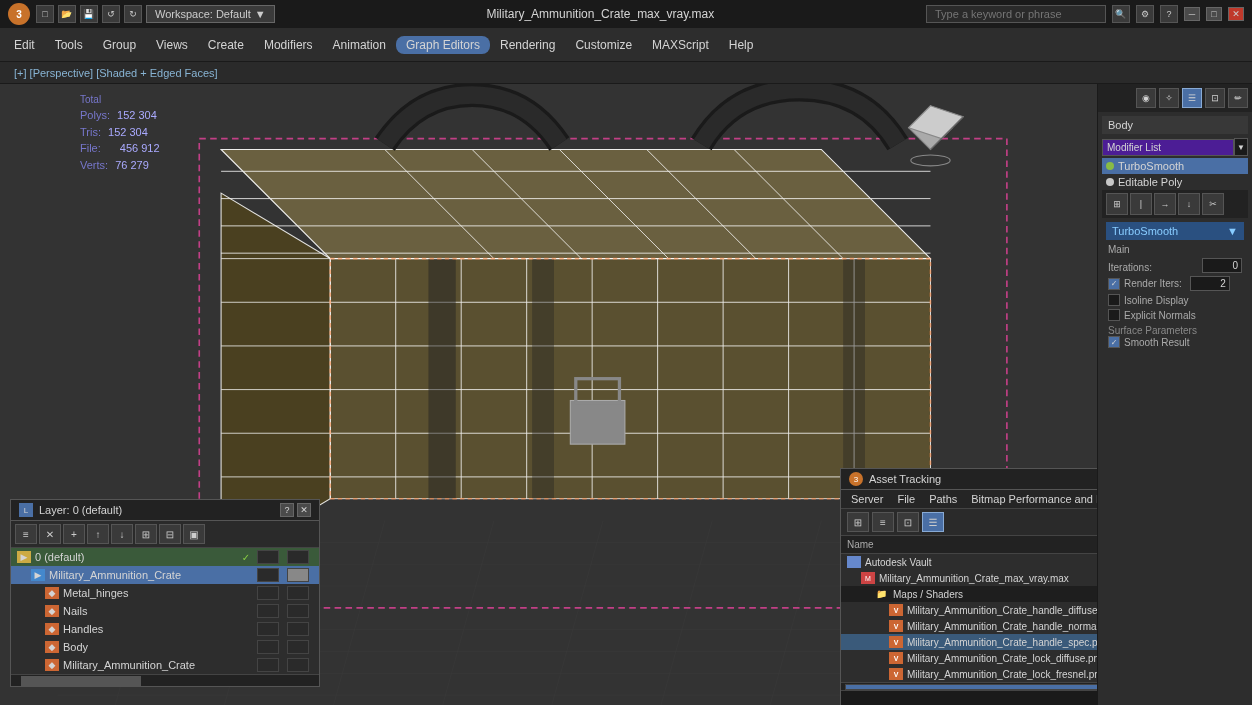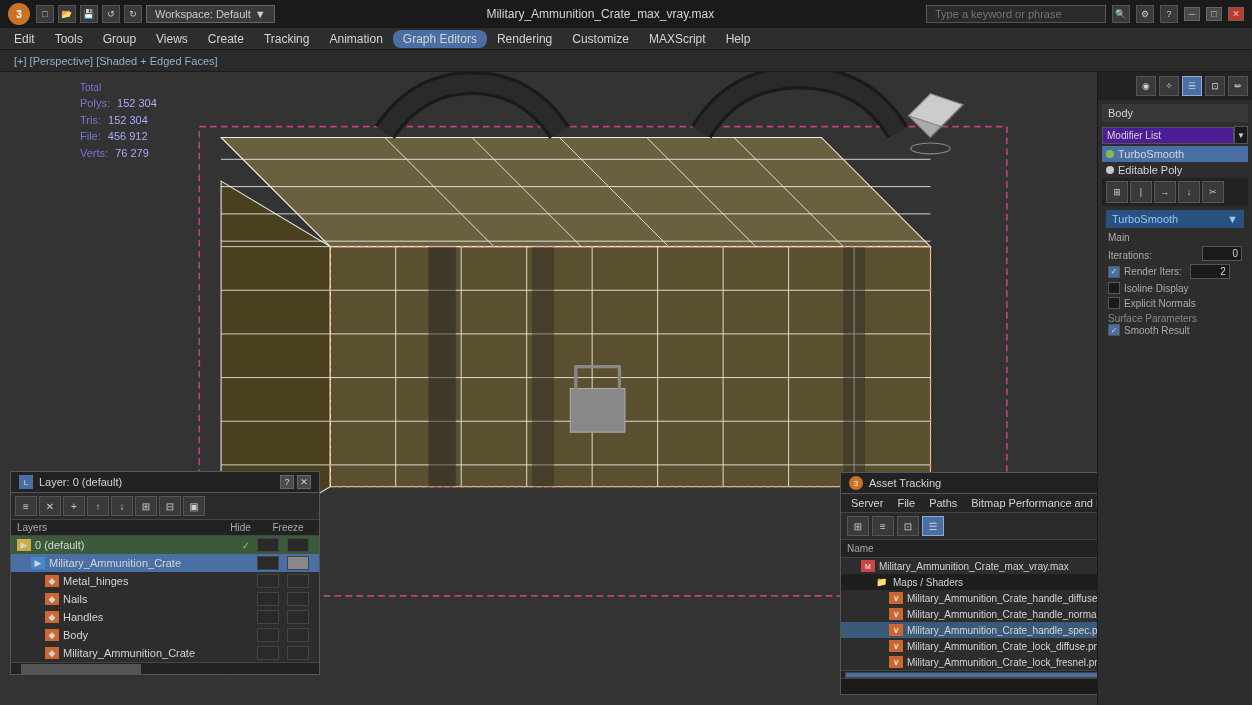--- a/index.html
+++ b/index.html
@@ -100,7 +100,7 @@
 
     
     .menu-bar {
-      height: 22px;
+      height: 34px;
       background: #2d2d2d;
       display: flex;
       align-items: center;

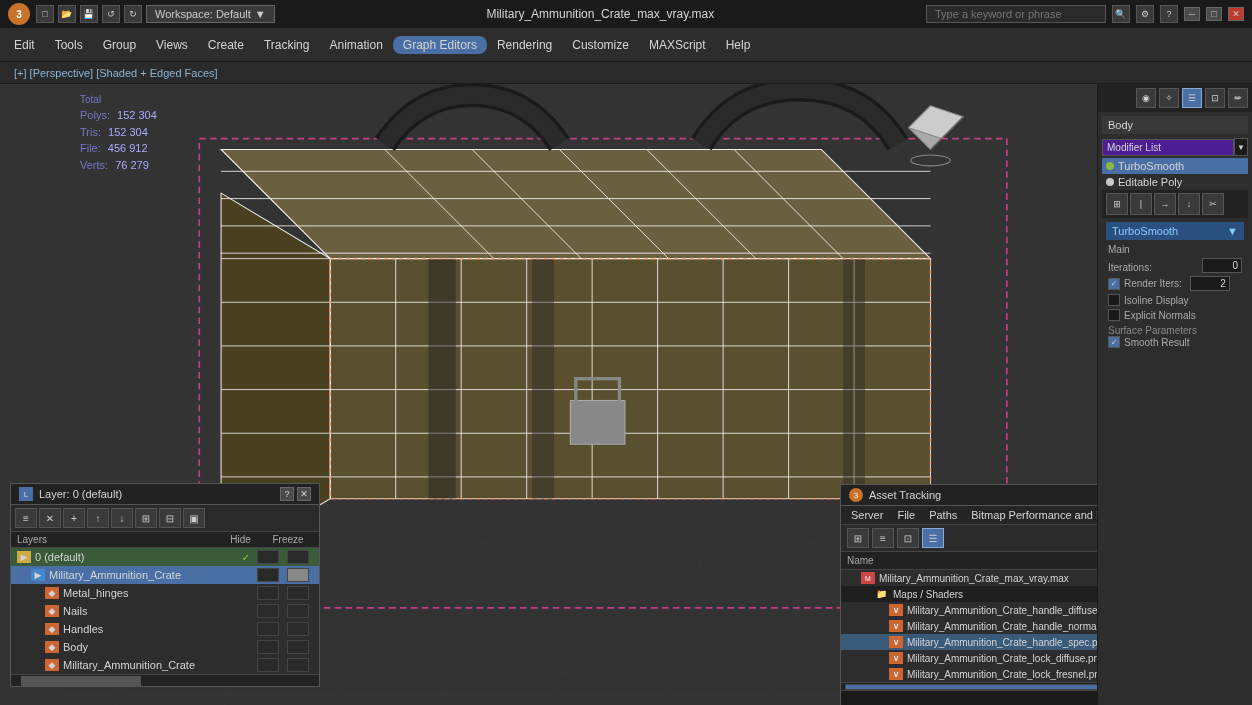--- a/index.html
+++ b/index.html
@@ -680,7 +680,7 @@
   <div class="menu-item">Group</div>
   <div class="menu-item">Views</div>
   <div class="menu-item">Create</div>
-  <div class="menu-item">Tracking</div>
+  <div class="menu-item">Modifiers</div>
   <div class="menu-item">Animation</div>
   <div class="menu-item active">Graph Editors</div>
   <div class="menu-item">Rendering</div>

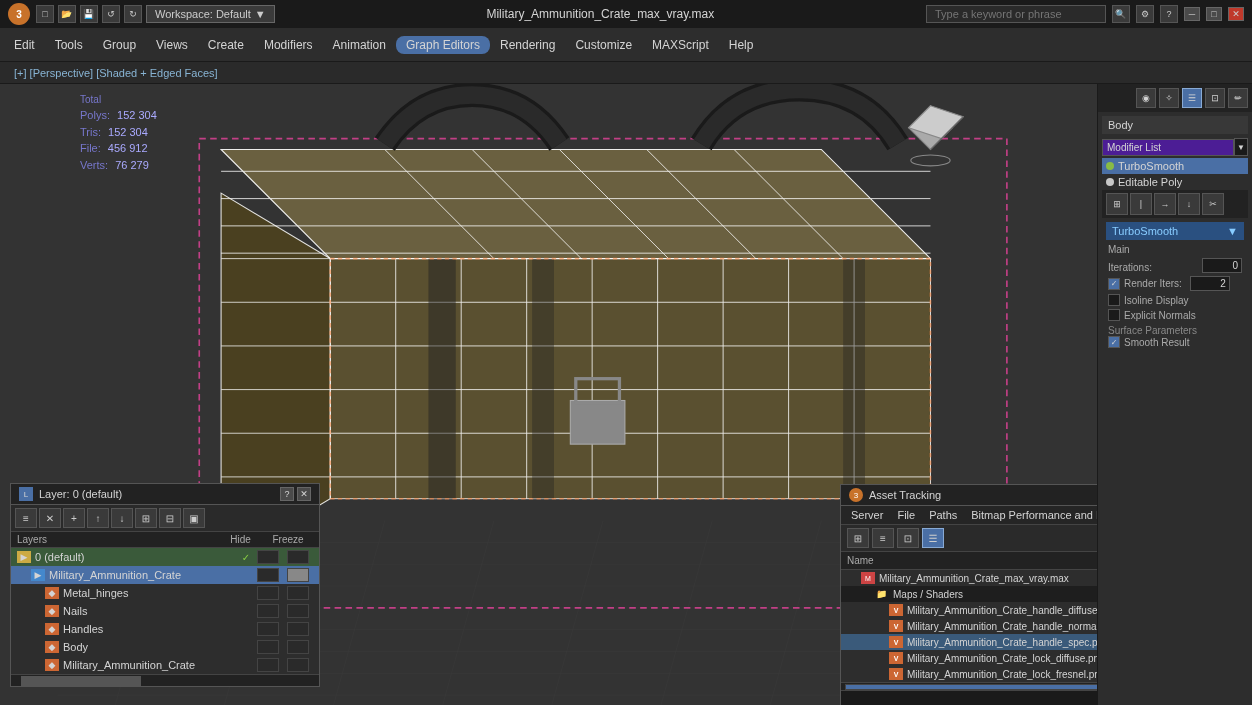--- a/index.html
+++ b/index.html
@@ -710,7 +710,7 @@
         </div>
         <div>
           <span style="color:#7777cc">File:</span>
-          <span style="color:#aaaaff; margin-left:4px;">456 912</span>
+          <span style="color:#aaaaff; margin-left:16px;">456 912</span>
         </div>
         <div>
           <span style="color:#7777cc">Verts:</span>

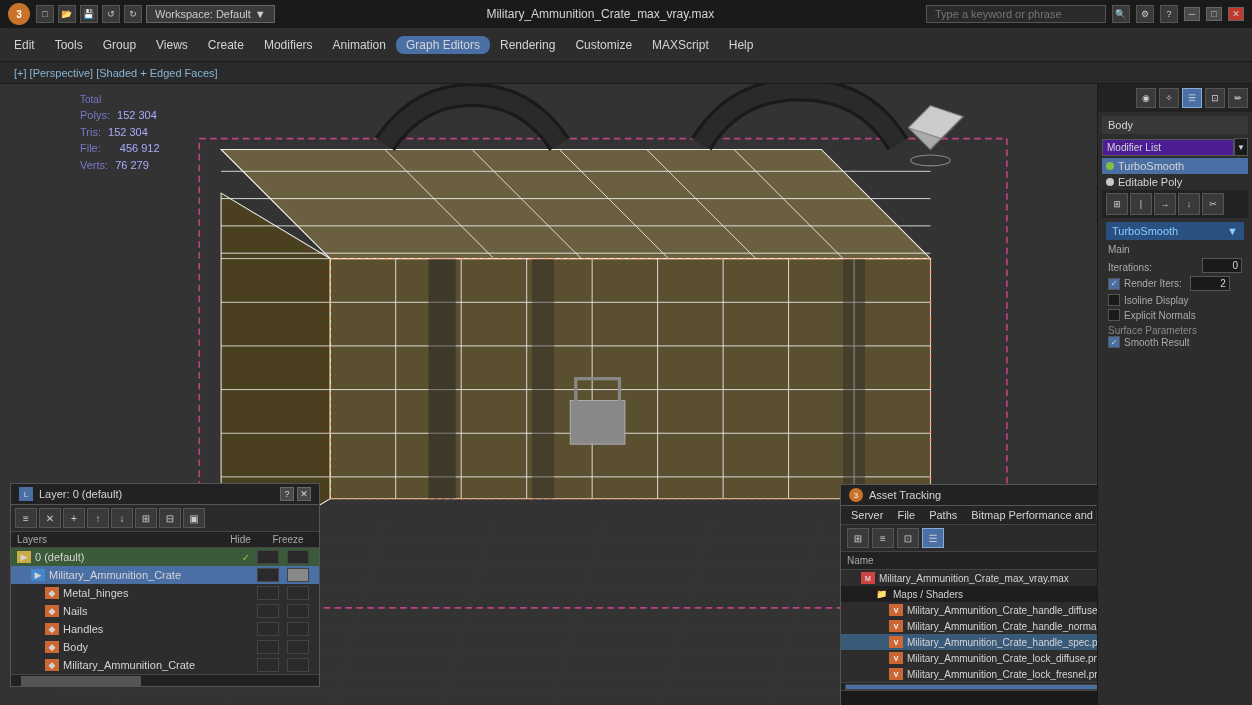--- a/index.html
+++ b/index.html
@@ -834,11 +834,6 @@
         <div class="lt-btn">⊟</div>
         <div class="lt-btn">▣</div>
       </div>
-      <div class="layers-header-row">
-        <div class="layers-header-name">Layers</div>
-        <div class="layers-header-hide">Hide</div>
-        <div class="layers-header-freeze">Freeze</div>
-      </div>
       <div class="layers-list">
 
         <div class="layer-row layer-indent0" style="background:#3a5a3a;">

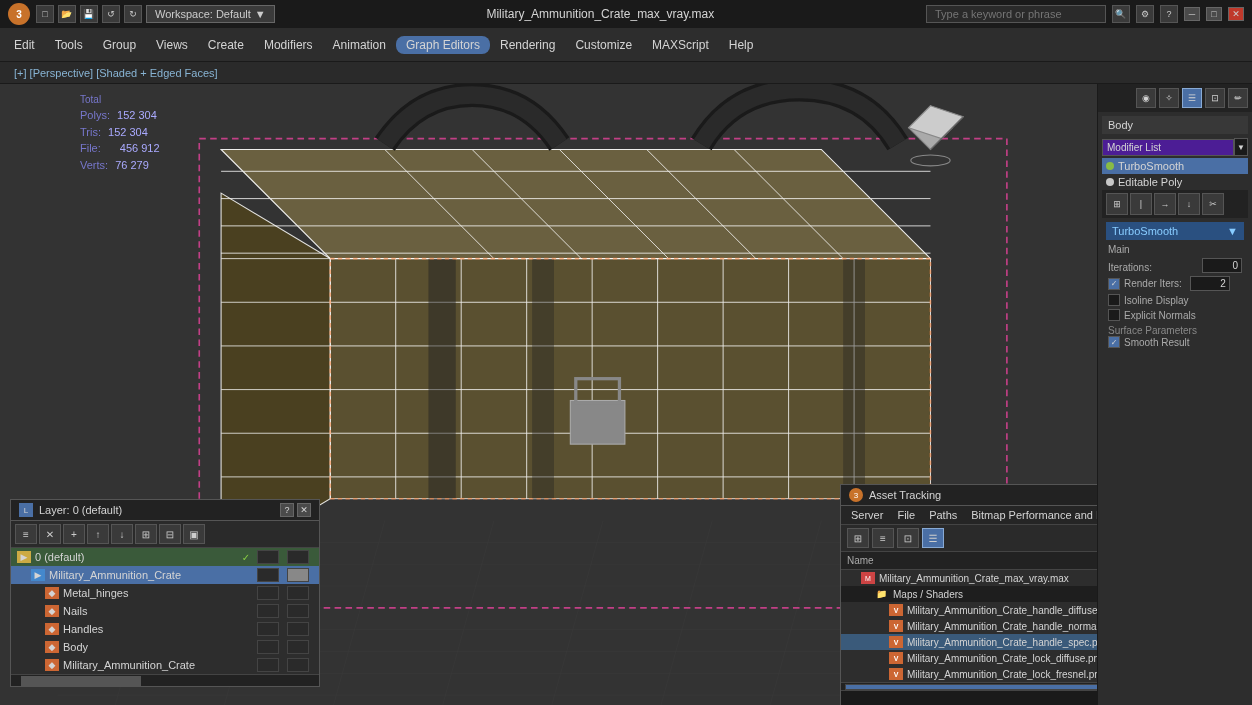--- a/index.html
+++ b/index.html
@@ -926,6 +926,11 @@
       </div>
       <div class="asset-list">
 
+        <div class="asset-row asset-indent0">
+          <div class="asset-icon-vault"></div>
+          <span class="asset-name">Autodesk Vault</span>
+
+        </div>
 
         <div class="asset-row asset-indent1">
           <div class="asset-icon-max">M</div>

